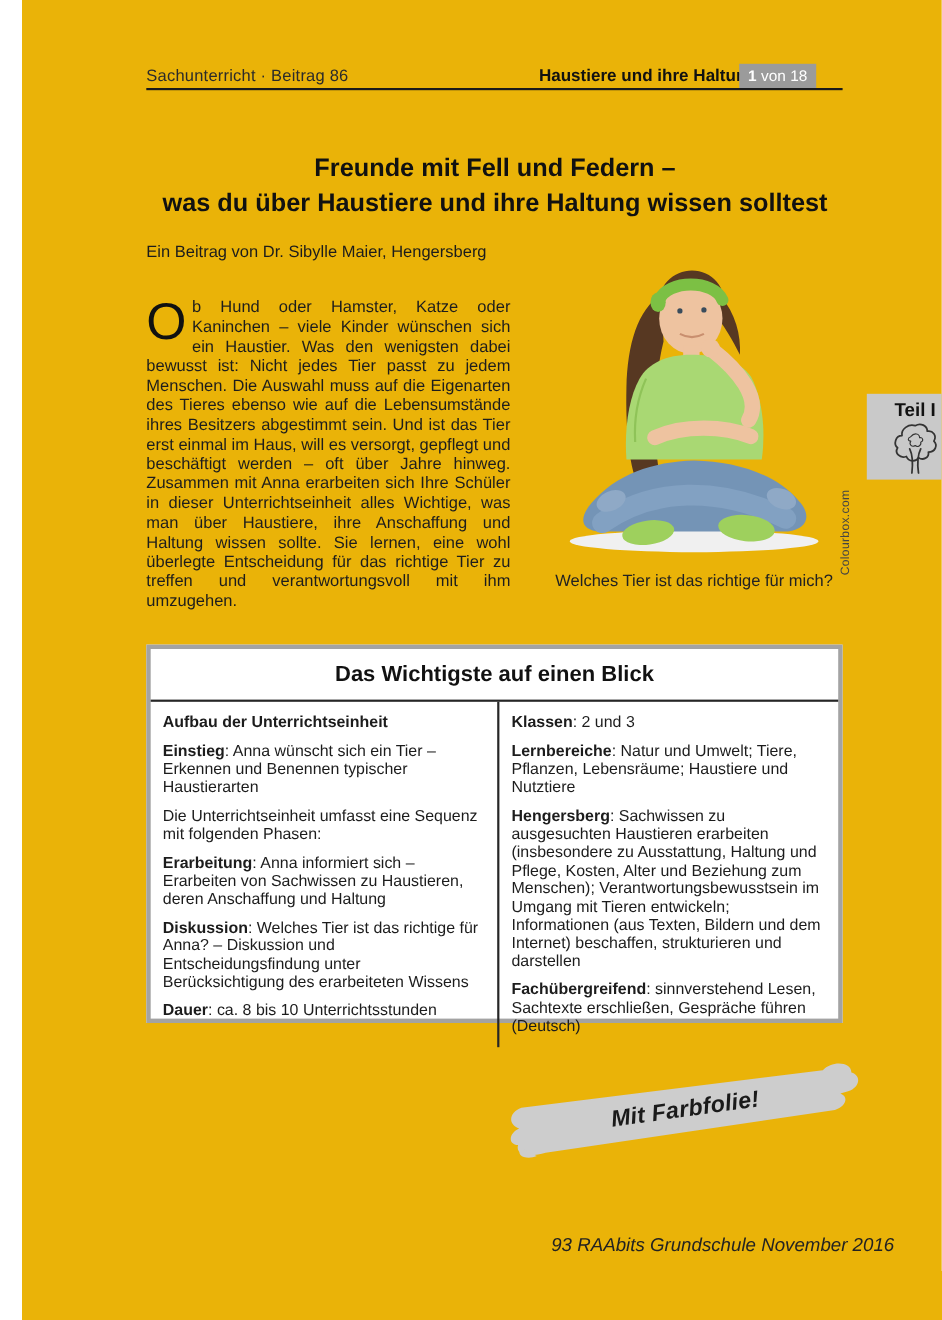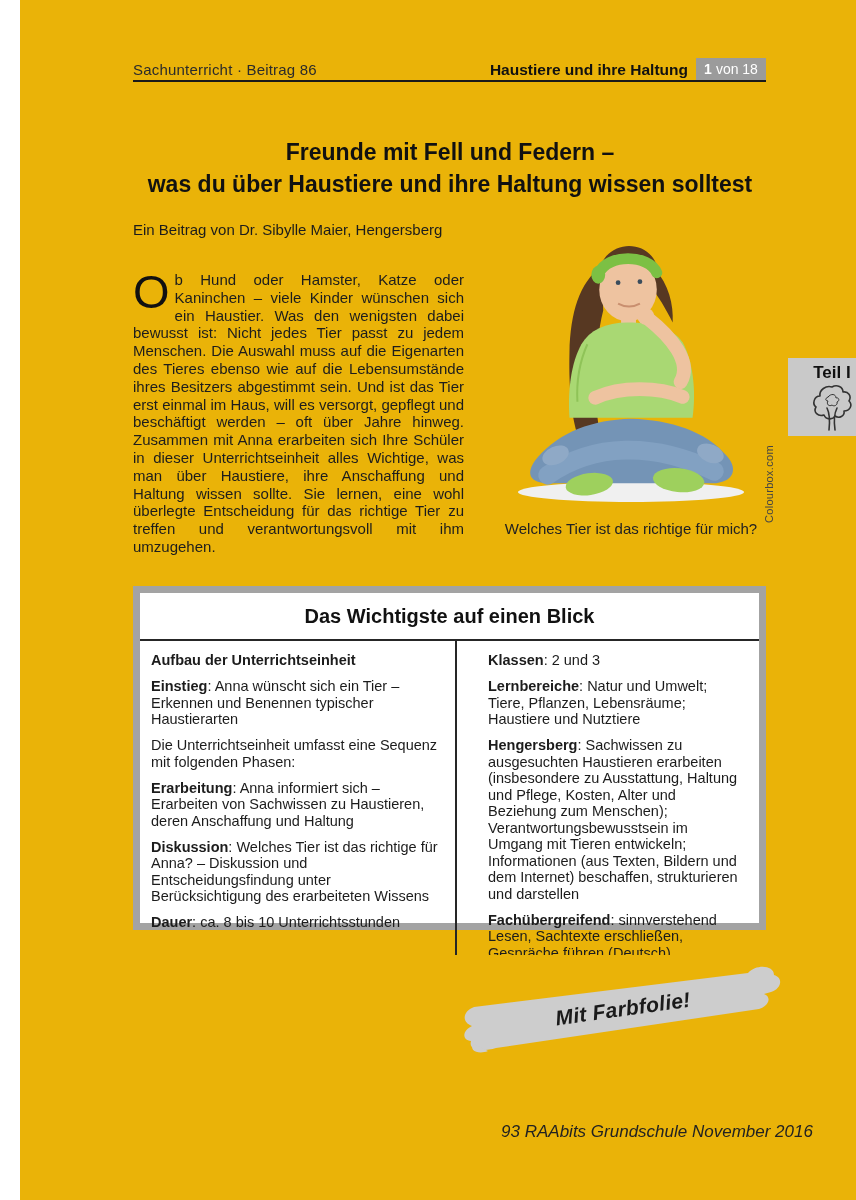--- a/index.html
+++ b/index.html
@@ -9,7 +9,7 @@
   
   .header-left{position:absolute;left:113px;top:61px;font-size:15px;color:#2b2b2b;letter-spacing:.2px;}
   .header-right{position:absolute;top:61px;right:188px;font-size:15.5px;font-weight:bold;color:#111;}
-  .page-badge{position:absolute;left:676px;top:58px;width:70px;height:22px;background:#9b9b9b;
+  .page-badge{position:absolute;left:652px;top:58px;width:70px;height:22px;background:#9b9b9b;
         color:#fff;font-size:14px;line-height:22px;text-align:center;}
   .page-badge .num{font-weight:bold;margin-right:4px;}
   .header-rule{position:absolute;left:113px;top:80px;width:633px;height:2px;background:#1a1a1a;}

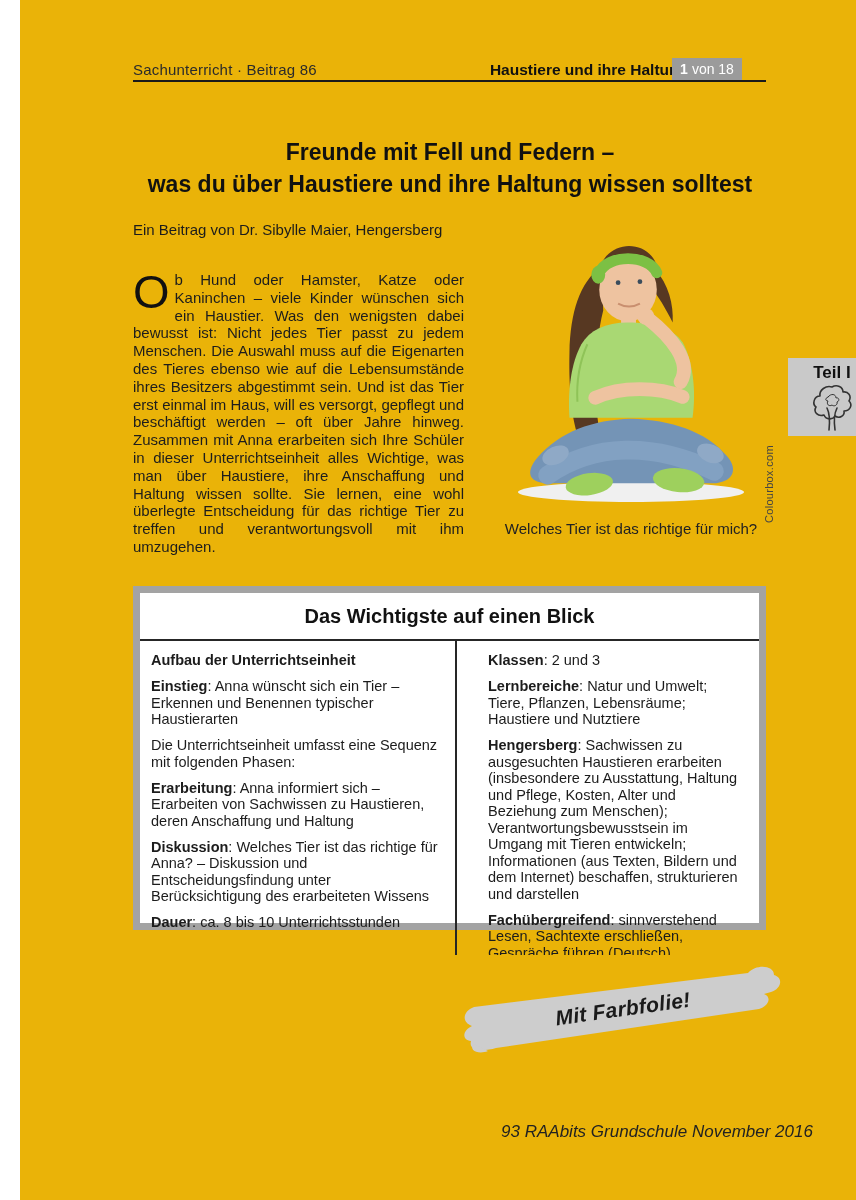--- a/index.html
+++ b/index.html
@@ -37,7 +37,7 @@
   .part-tab svg{display:block;margin:0 auto;}
 
   
-  .overview{position:absolute;left:113px;top:586px;width:633px;height:344px;border:7px solid #a3a3a3;
+  .overview{position:absolute;left:113px;top:586px;width:633px;height:344px;border:4px solid #a3a3a3;
         box-sizing:border-box;background:#fff;}
   .overview-title{height:46px;line-height:46px;text-align:center;font-weight:bold;font-size:20px;
         border-bottom:2px solid #262626;color:#111;}

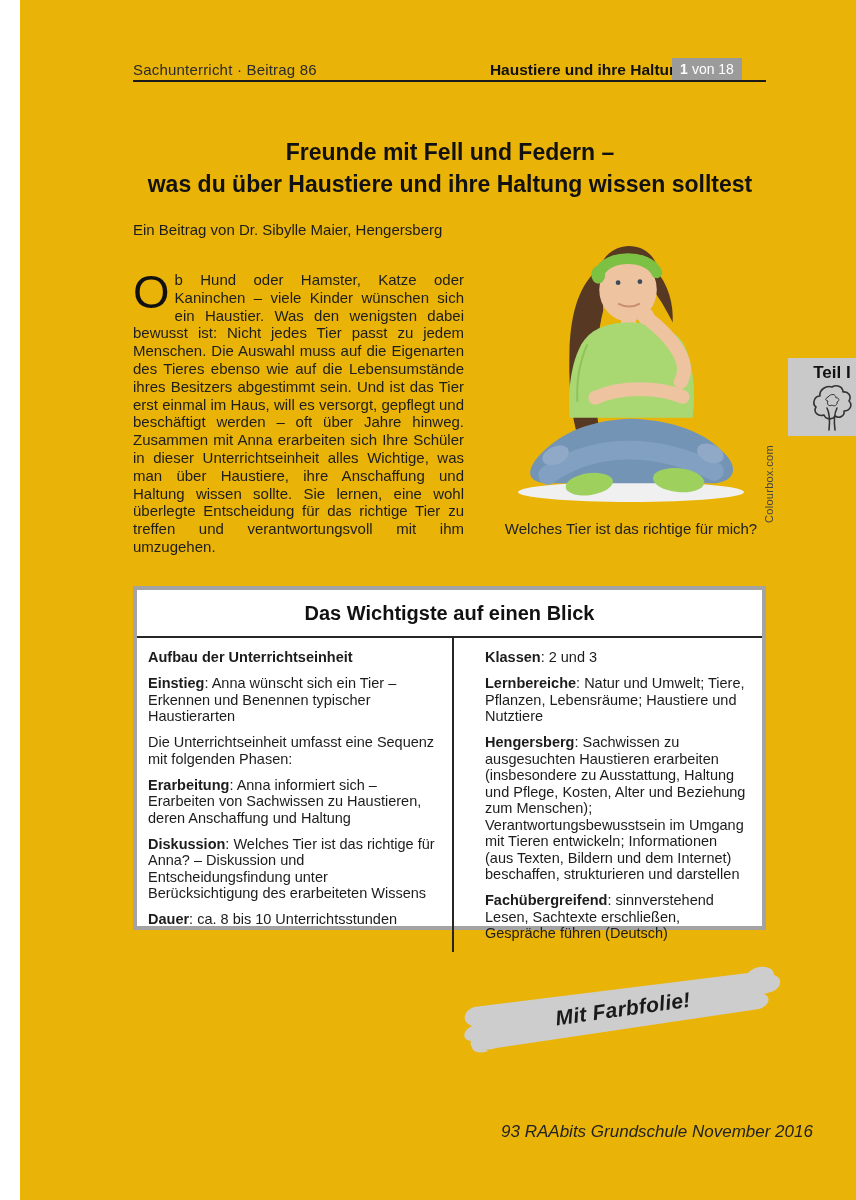--- a/index.html
+++ b/index.html
@@ -41,7 +41,7 @@
         box-sizing:border-box;background:#fff;}
   .overview-title{height:46px;line-height:46px;text-align:center;font-weight:bold;font-size:20px;
         border-bottom:2px solid #262626;color:#111;}
-  .overview-cols{display:flex;height:314px;gap:20px;}
+  .overview-cols{display:flex;height:314px;}
   .ov-col{box-sizing:border-box;padding:11px 13px 0 11px;font-size:14.5px;line-height:16.5px;overflow:hidden;}
   .ov-col.left{width:317px;border-right:2px solid #262626;}
   .ov-col.right{flex:1;}

